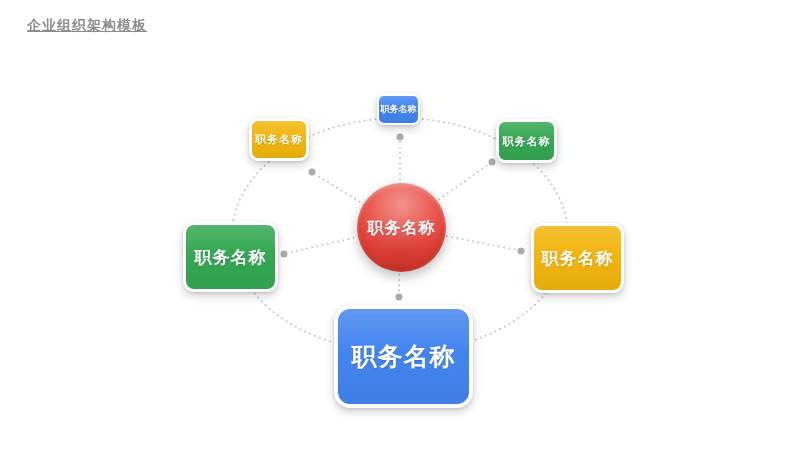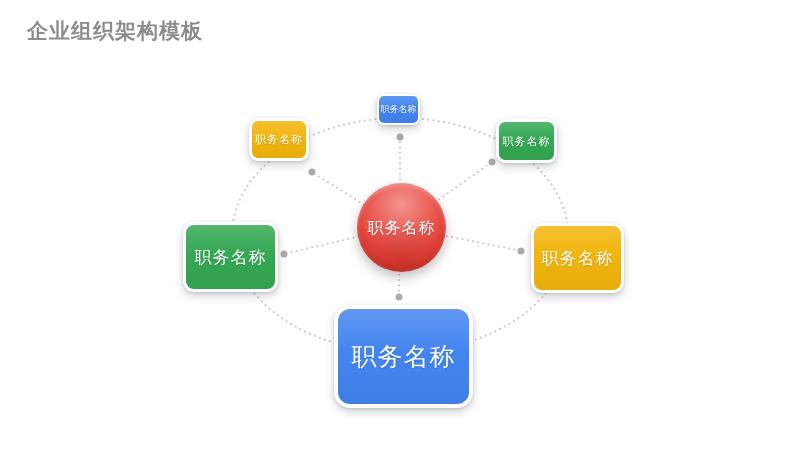--- a/index.html
+++ b/index.html
@@ -16,10 +16,11 @@
     left: 27px;
     top: 17px;
     margin: 0;
-    font-size: 21px;
+    font-size: 14px;
     font-weight: bold;
     color: #8c8c8c;
     letter-spacing: 1px;
+    text-decoration: underline;
   }
   .wires {
     position: absolute;

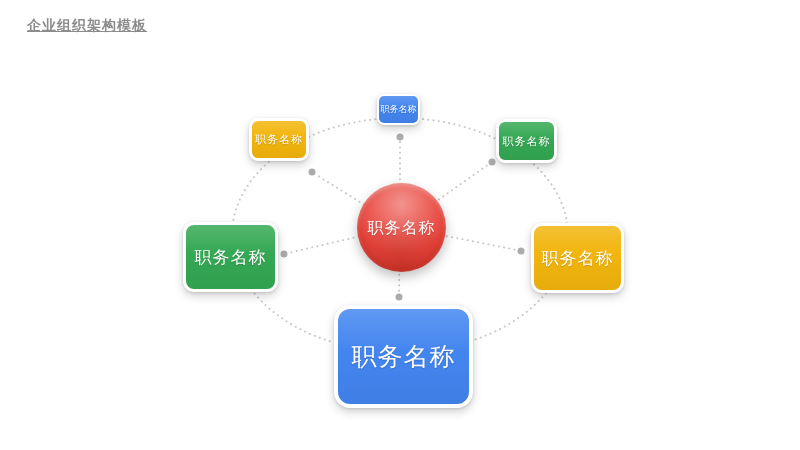--- a/index.html
+++ b/index.html
@@ -42,7 +42,7 @@
     align-items: center;
     justify-content: center;
     color: #ffffff;
-    font-weight: normal;
+    font-weight: bold;
     letter-spacing: 1px;
     text-shadow: 0 1px 1px rgba(0,0,0,0.18);
   }

